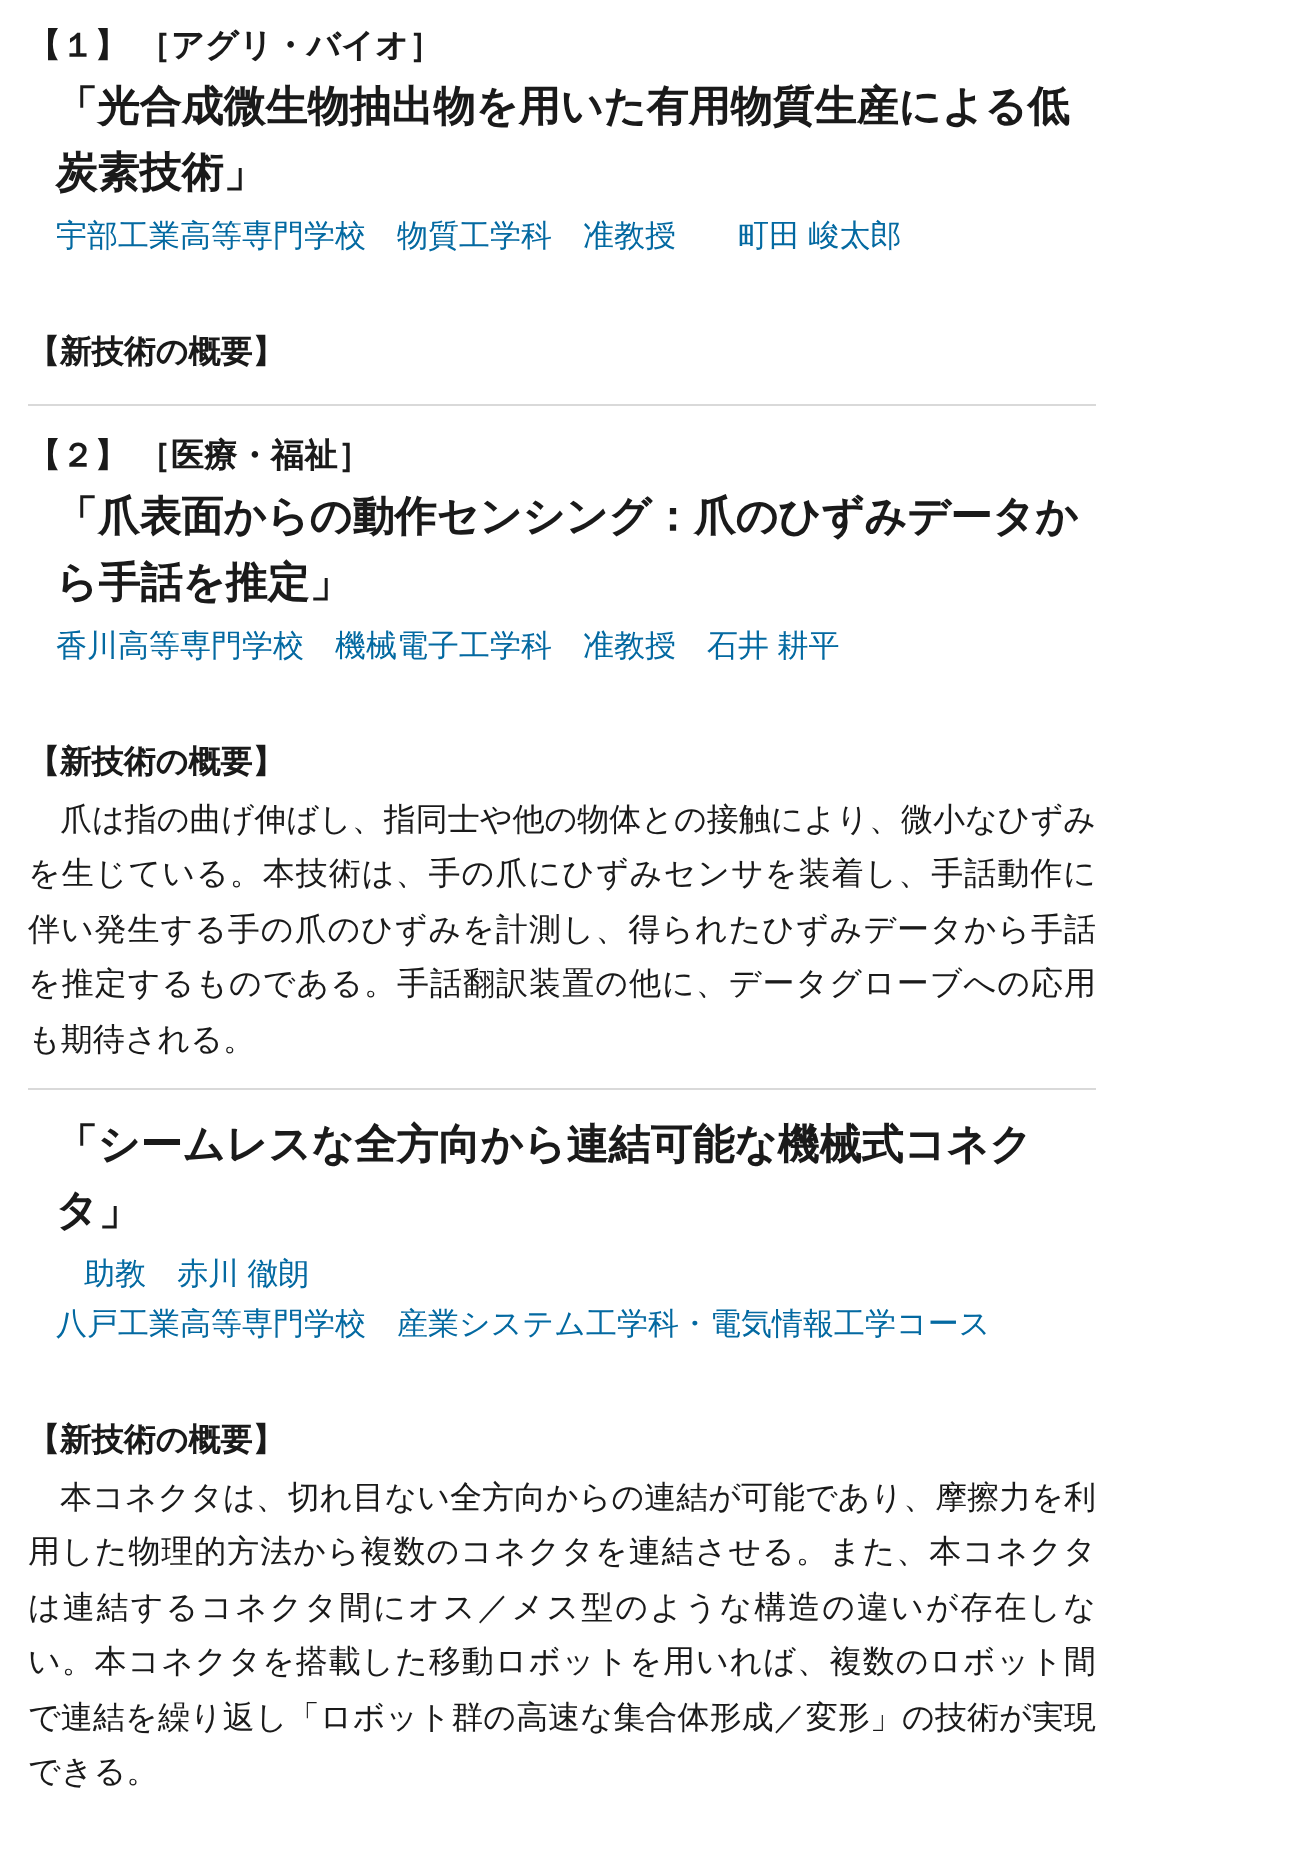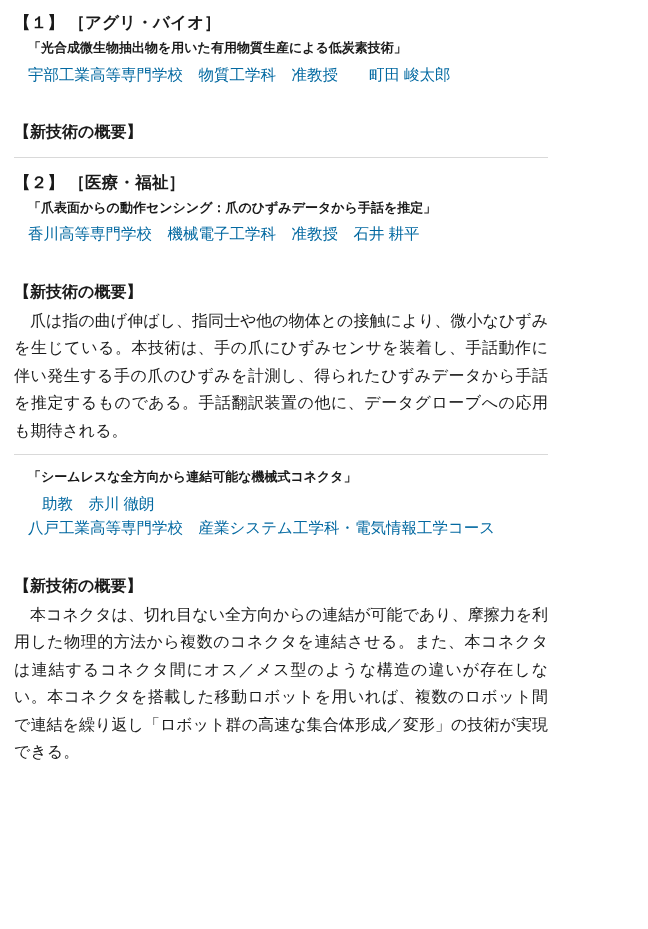--- a/index.html
+++ b/index.html
@@ -18,7 +18,6 @@
     width: 548px;
     box-sizing: border-box;
     padding: 10px 0 0 14px;
-    font-family: Liberation Serif, serif;
   }
   .entry {
     padding-bottom: 10px;

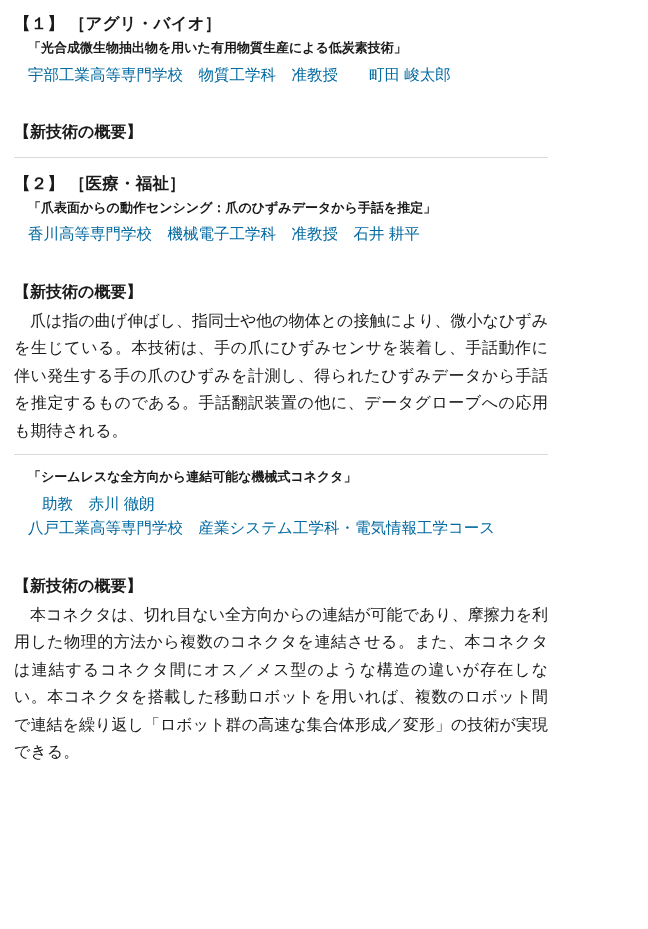--- a/index.html
+++ b/index.html
@@ -34,7 +34,7 @@
     margin: 0 0 2px 0;
   }
   .line-title {
-    font-size: 13px;
+    font-size: 21px;
     font-weight: bold;
     line-height: 1.55;
     margin: 0 0 4px 0;

